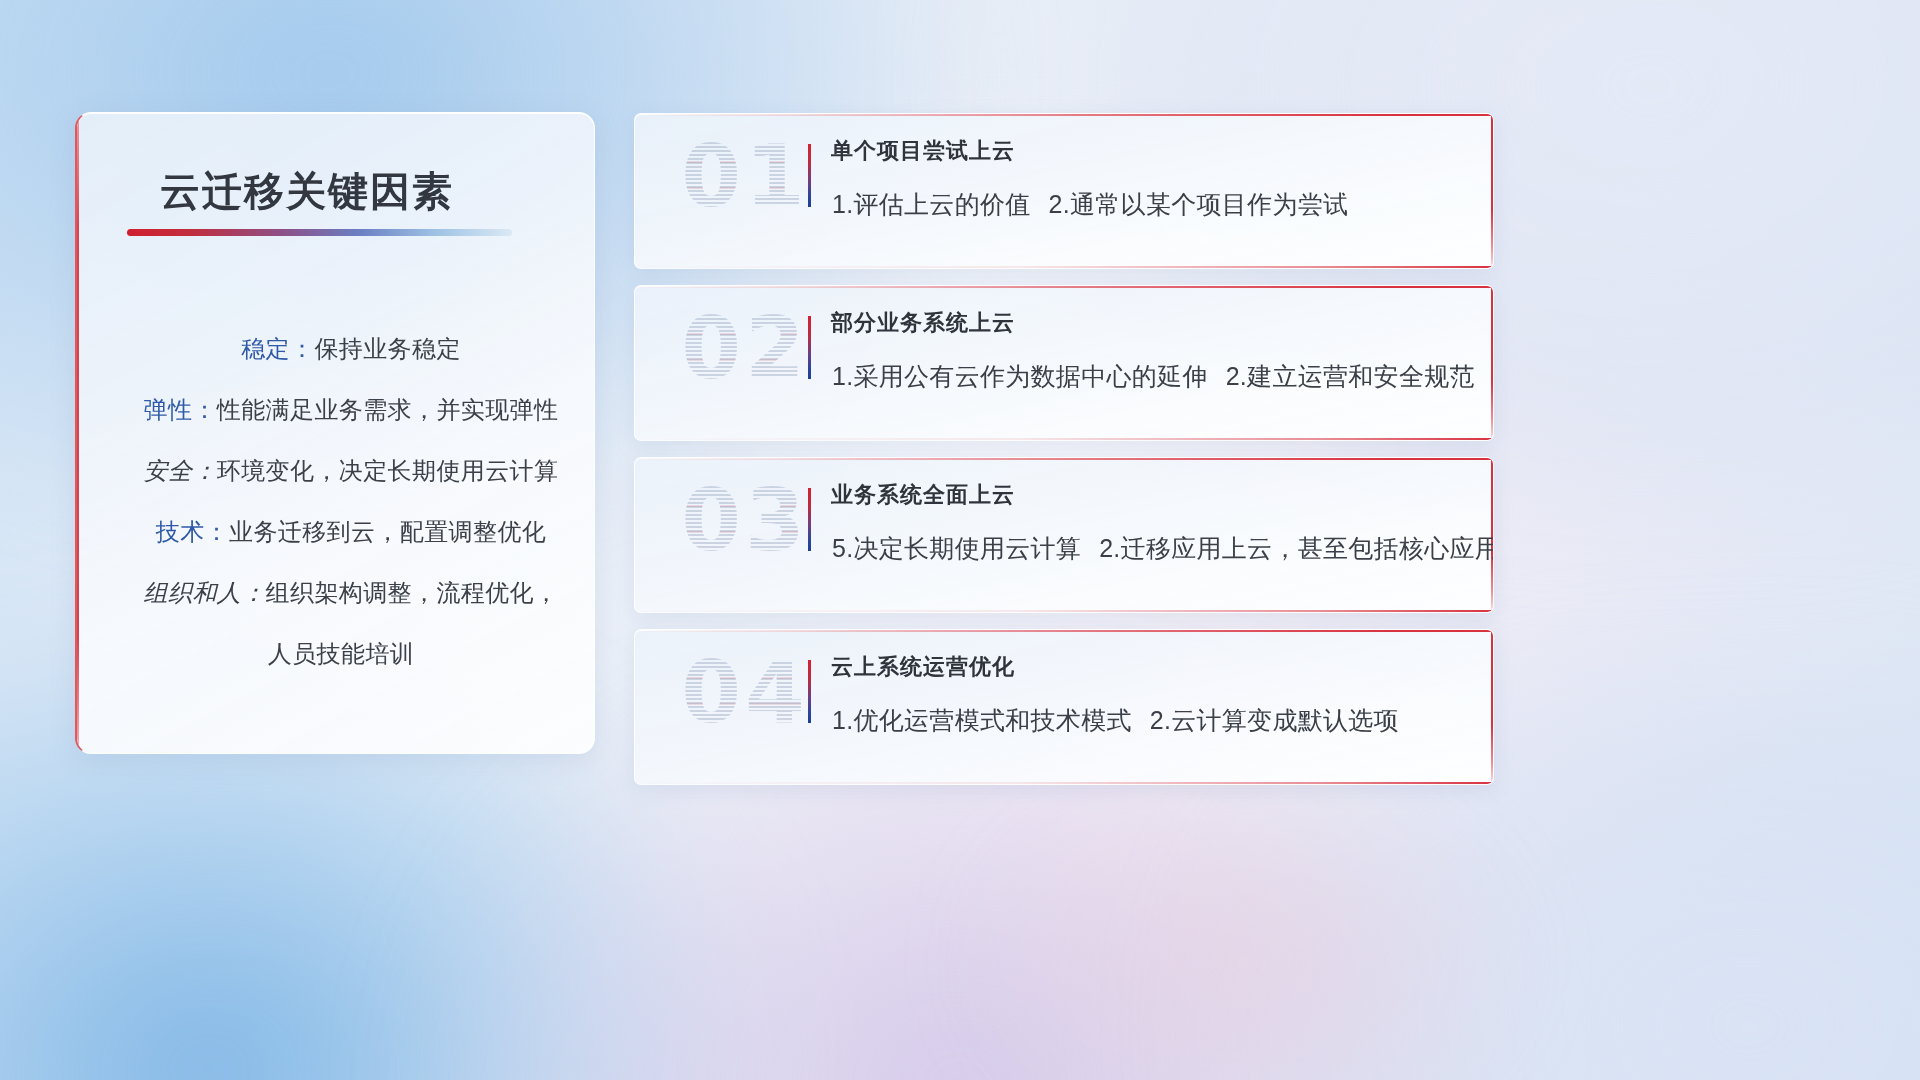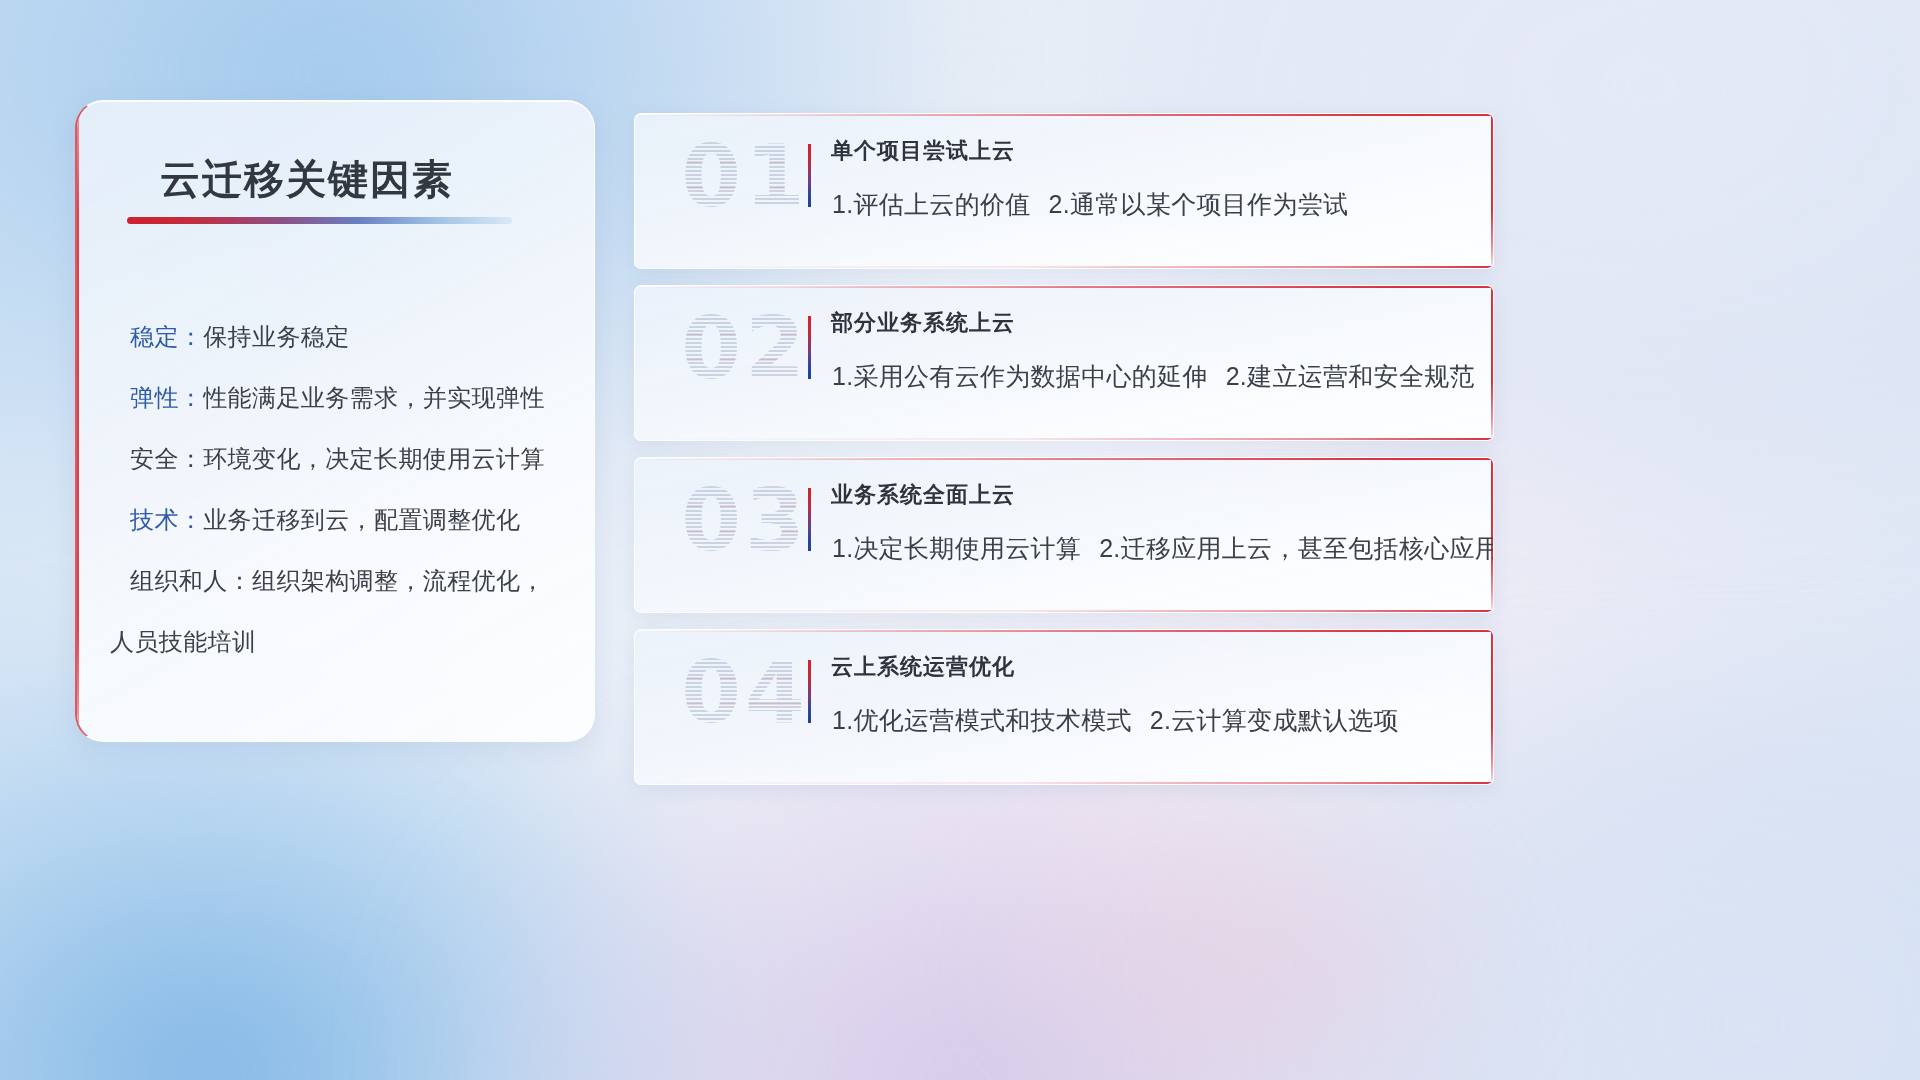--- a/index.html
+++ b/index.html
@@ -45,13 +45,14 @@
 
   
   #left-panel {
-    position:absolute; left:75px; top:100px; width:520px; height:642px;
-    border-radius:28px;
+    position:absolute; left:75px; top:112px; width:520px; height:642px;
+    border-radius:16px;
     background:linear-gradient(152deg, rgba(231,240,250,.93) 0%, rgba(240,245,251,.9) 34%, rgba(248,250,253,.95) 62%, rgba(252,253,254,.97) 100%);
     border:1px solid rgba(255,255,255,.85);
     border-left:2px solid #e0585f;
     box-shadow:0 6px 26px rgba(120,150,190,.18), inset 0 1px 0 rgba(255,255,255,.9);
     overflow:hidden;
+    text-align:center;
   }
   #left-panel::after{
     content:""; position:absolute; left:0; top:0; bottom:0; width:2px;

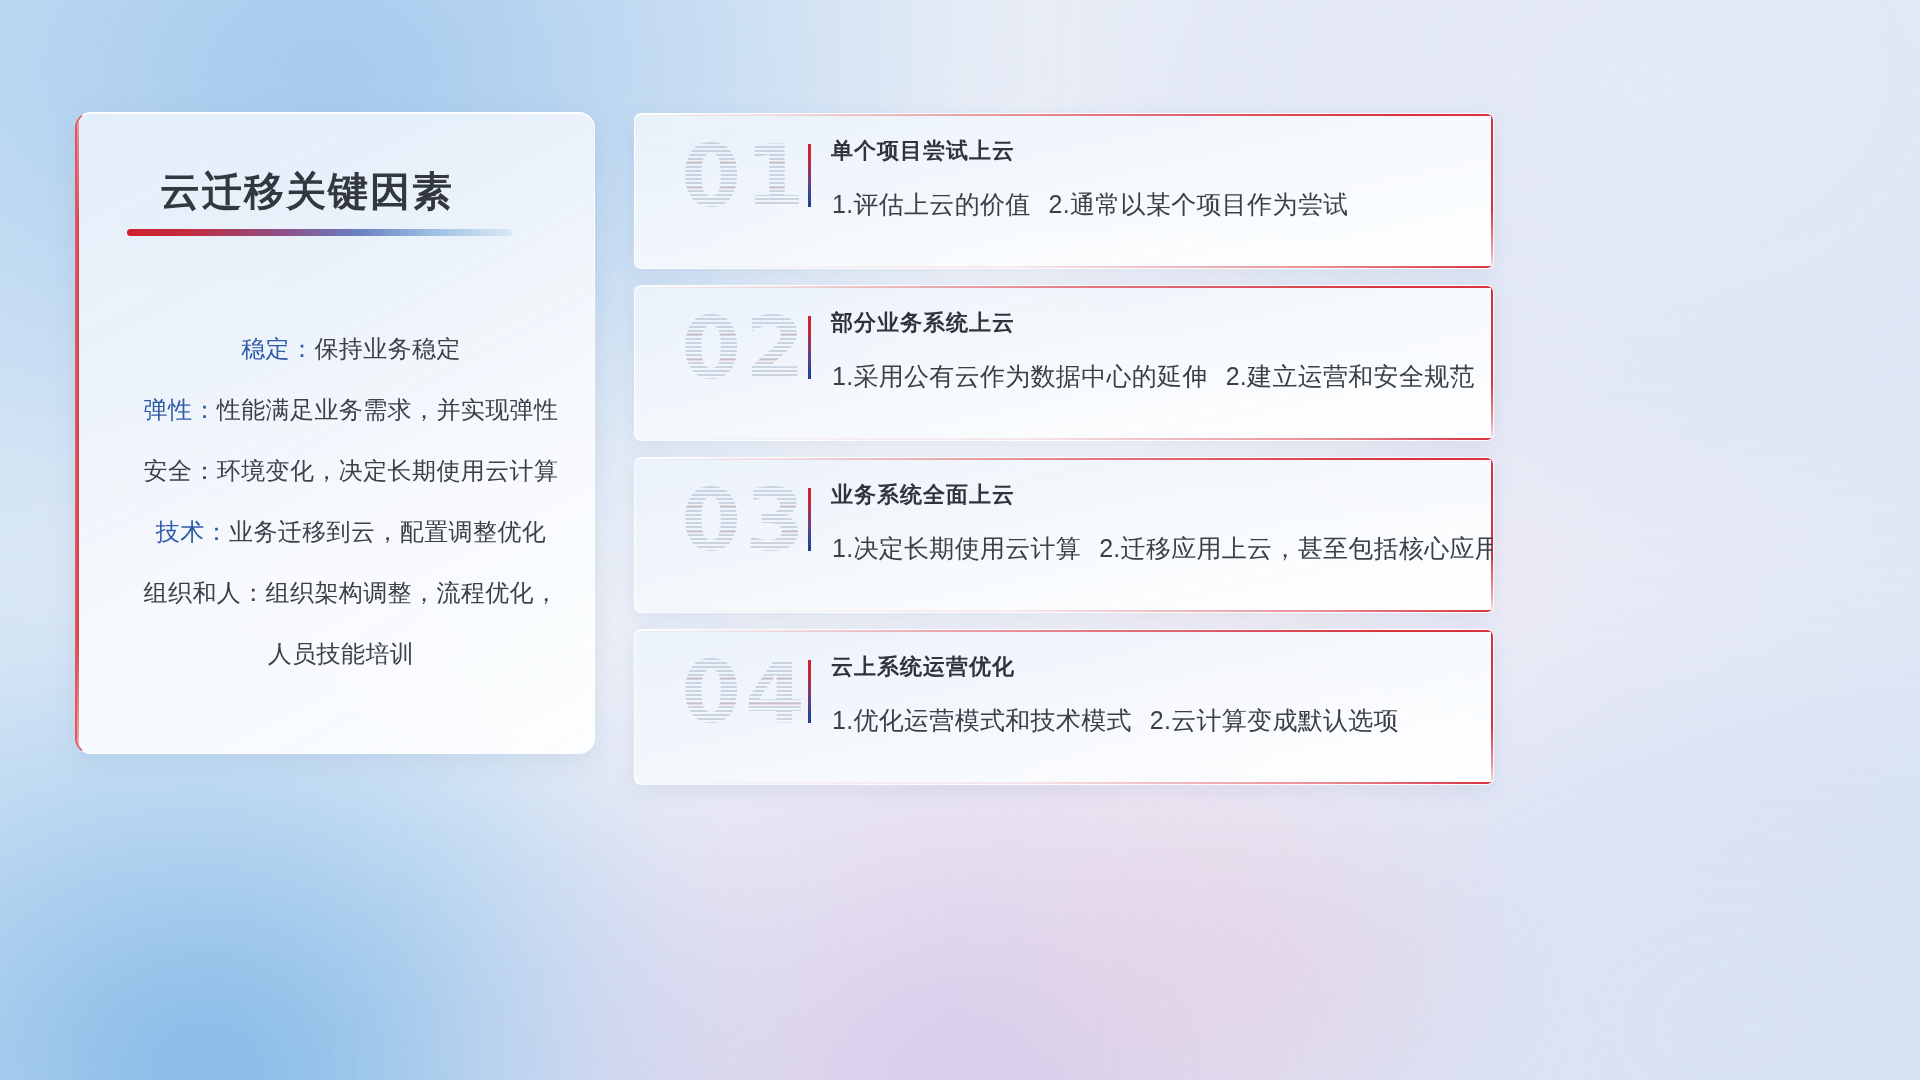--- a/index.html
+++ b/index.html
@@ -76,7 +76,7 @@
   .pl-row.wrapline { line-height:61px; }
   .pl-key { font-weight:400;margin-left:20px; }
   .pl-key.blue { color:#2f5aa8; }
-  .pl-key.gray { color:#3c4149; }
+  .pl-key.gray { color:#3c4149;font-style:italic; }
   .pl-val { color:#3c4149; }
 
   

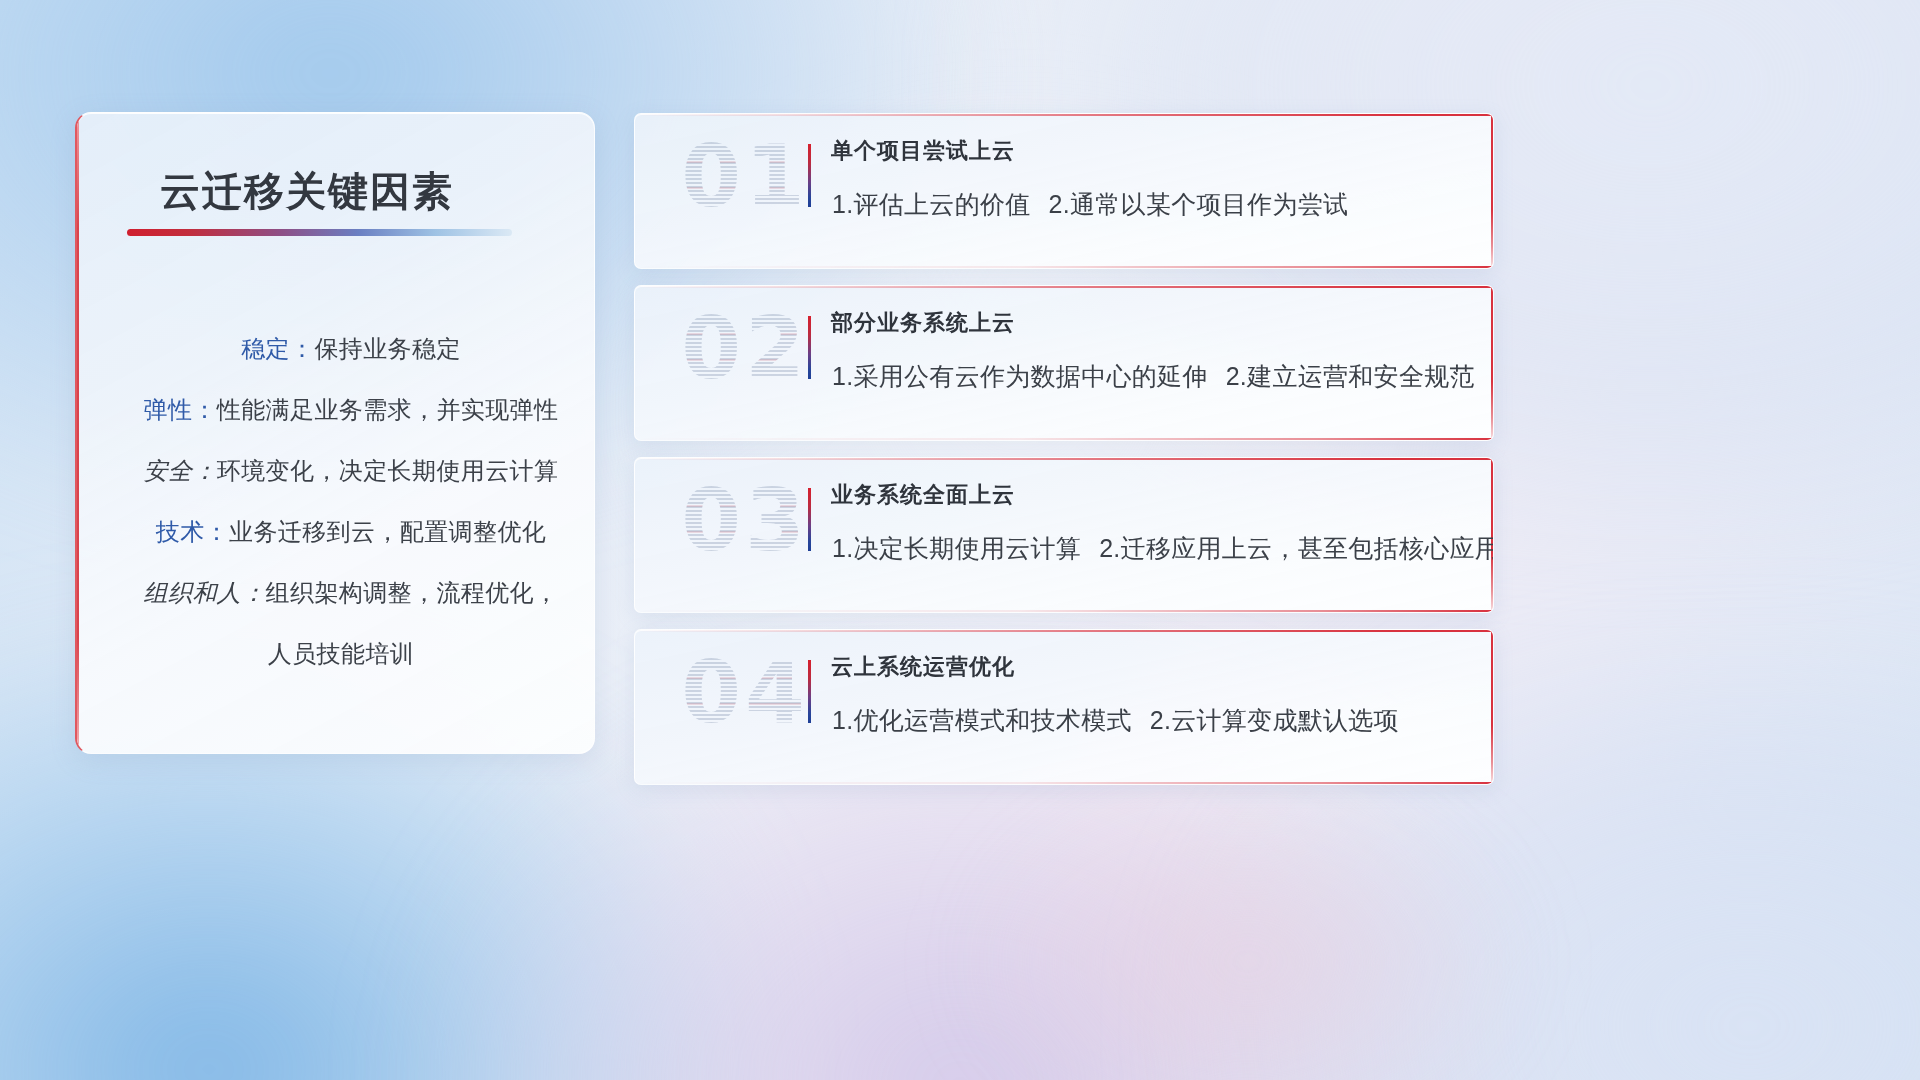--- a/index.html
+++ b/index.html
@@ -213,7 +213,7 @@
     <div class="card-bar"></div>
     <div class="card-title">业务系统全面上云</div>
     <div class="card-desc">
-      <span>1.决定长期使用云计算</span><span class="desc-gap"></span><span>2.迁移应用上云，甚至包括核心应用</span>
+      <span>5.决定长期使用云计算</span><span class="desc-gap"></span><span>2.迁移应用上云，甚至包括核心应用</span>
     </div>
   </div>
 

